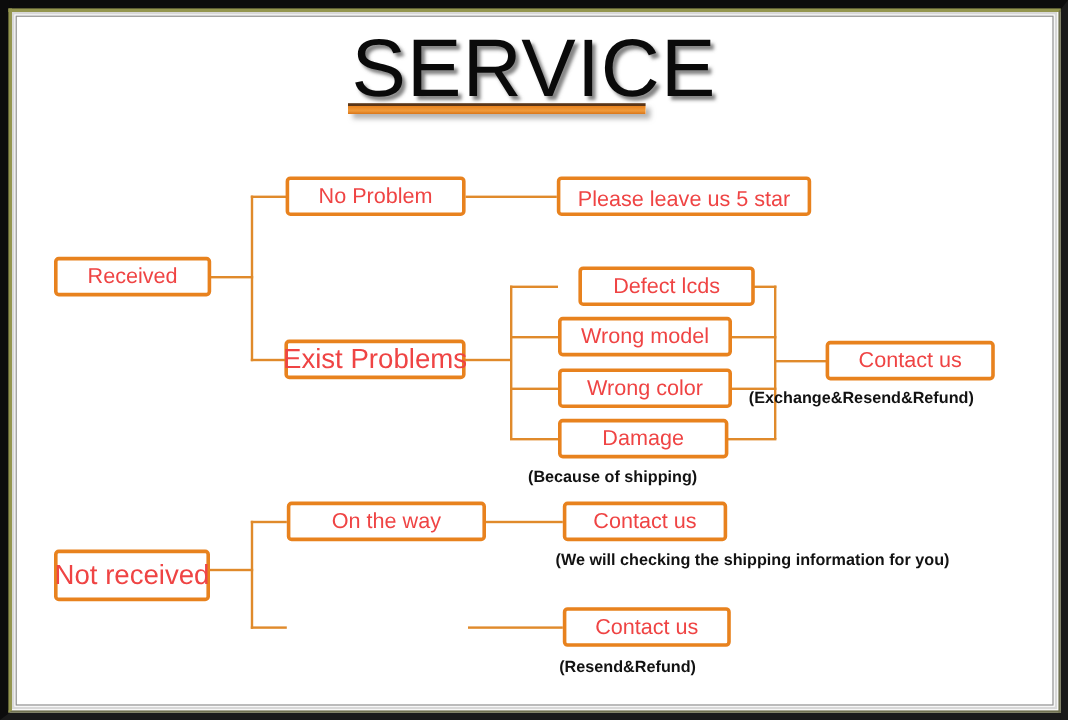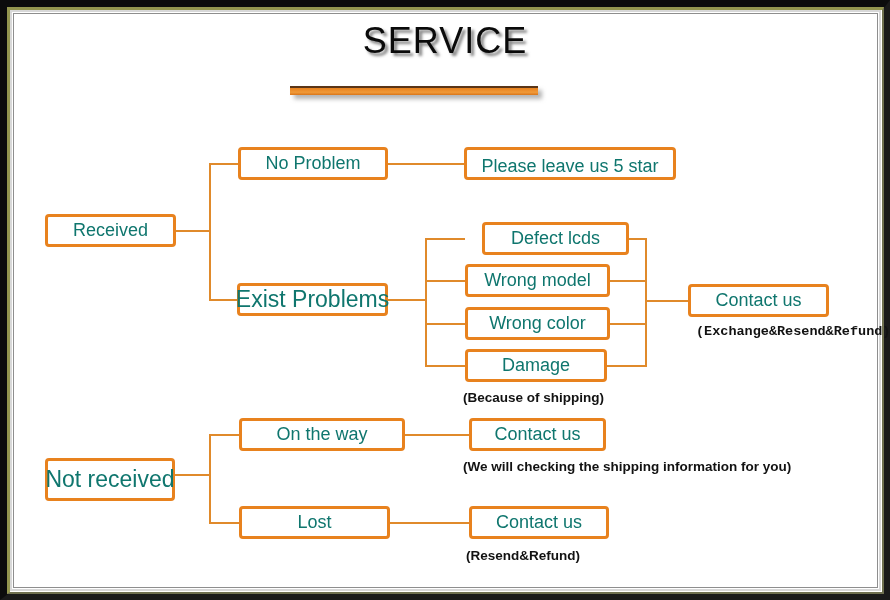--- a/index.html
+++ b/index.html
@@ -71,7 +71,7 @@
   #title-text {
     display: inline-block;
     font-family: "Liberation Sans", sans-serif;
-    font-size: 36px;
+    font-size: 68px;
     font-weight: 400;
     letter-spacing: 1px;
     color: #0a0a0a;

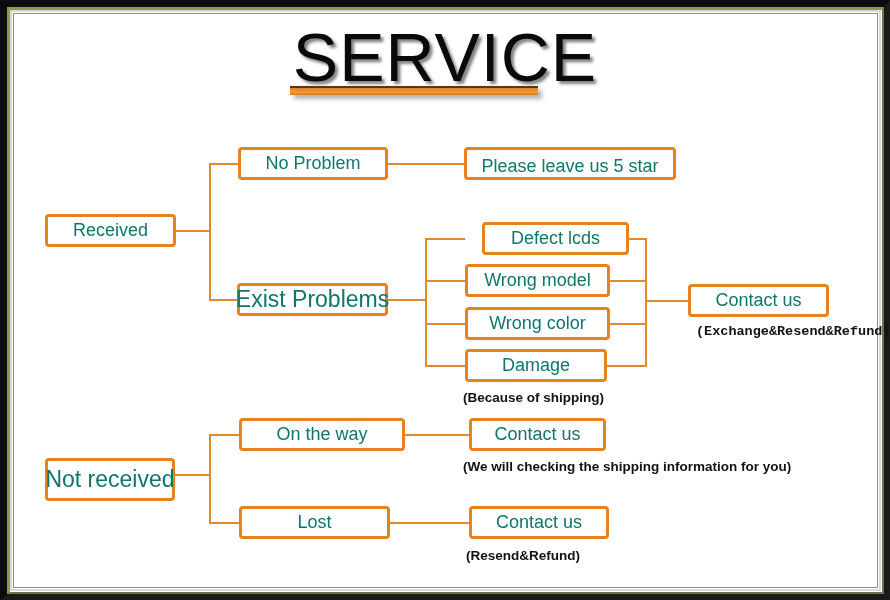--- a/index.html
+++ b/index.html
@@ -98,7 +98,7 @@
     display: flex;
     align-items: center;
     justify-content: center;
-    color: #0f766e;
+    color: #ef4444;
     font-family: "Liberation Sans", sans-serif;
     font-size: 18px;
     font-weight: 400;

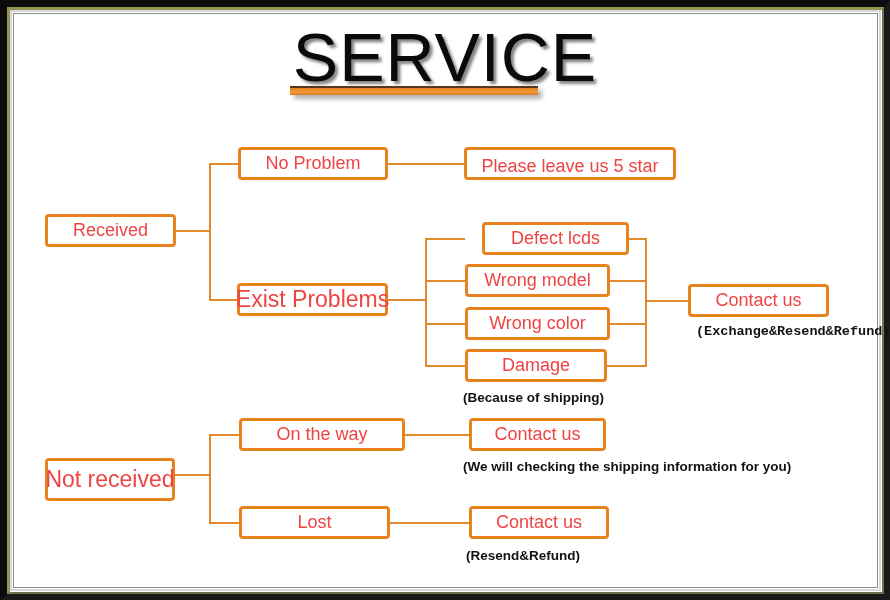--- a/index.html
+++ b/index.html
@@ -236,7 +236,7 @@
     <span>Contact us</span>
   </div>
 
-  <div class="note" style="left:696px; top:324px;font-family:Liberation Mono, monospace;">(Exchange&amp;Resend&amp;Refund)</div>
+  <div class="note" style="left:624px; top:324px;">(Exchange&amp;Resend&amp;Refund)</div>
 
   <div class="note" style="left:463px; top:390px;">(Because of shipping)</div>
 

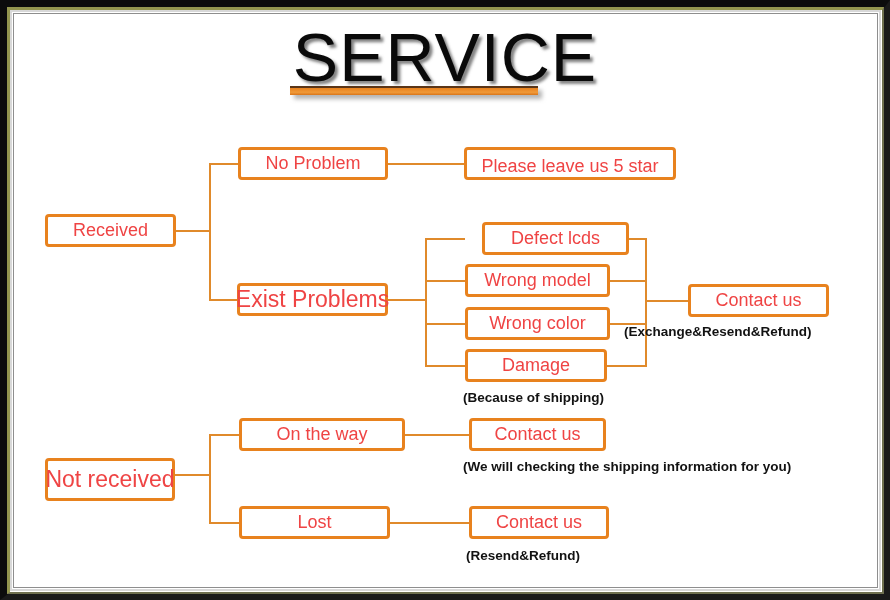--- a/index.html
+++ b/index.html
@@ -238,7 +238,7 @@
 
   <div class="note" style="left:624px; top:324px;">(Exchange&amp;Resend&amp;Refund)</div>
 
-  <div class="note" style="left:463px; top:390px;">(Because of shipping)</div>
+  <div class="note" style="left:440px; top:390px;">(Because of shipping)</div>
 
   <div class="note" style="left:463px; top:459px;">(We will checking the shipping information for you)</div>
 

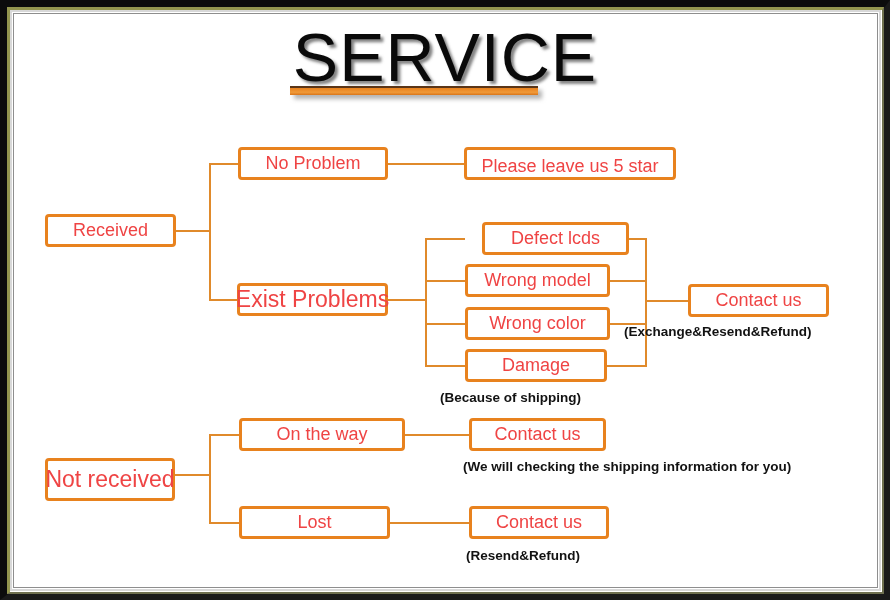--- a/index.html
+++ b/index.html
@@ -224,9 +224,6 @@
     <span>On the way</span>
   </div>
 
-  <div class="node" style="left:239px; top:506px; width:151px; height:33px;">
-    <span>Lost</span>
-  </div>
 
   <div class="node" style="left:469px; top:418px; width:137px; height:33px;">
     <span>Contact us</span>

